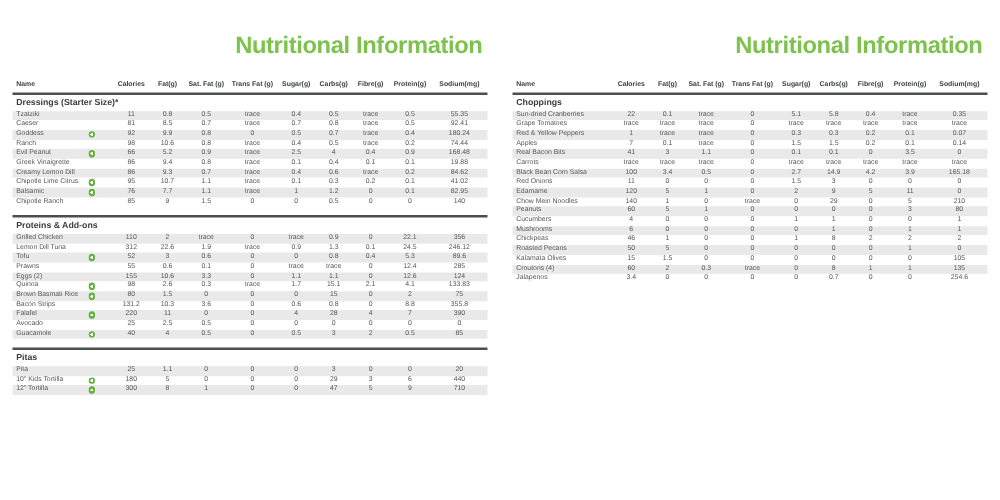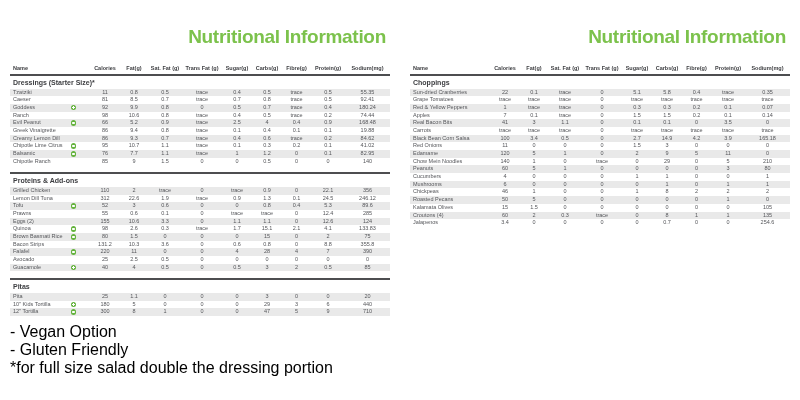--- a/index.html
+++ b/index.html
@@ -509,7 +509,6 @@
           </div>
         </div>
       </div>
-      <div class="legend"><div class="item"><span class="dot vegan"></span><span class="label">- Vegan Option</span></div><div class="item"><span class="dot gf"></span><span class="label">- Gluten Friendly</span></div><span class="footnote">*for full size salad double the dressing portion</span></div>
     </section>
   <section class="panel">
       <h1 class="title" style="color: rgb(124, 194, 76);">Nutritional Information</h1>

